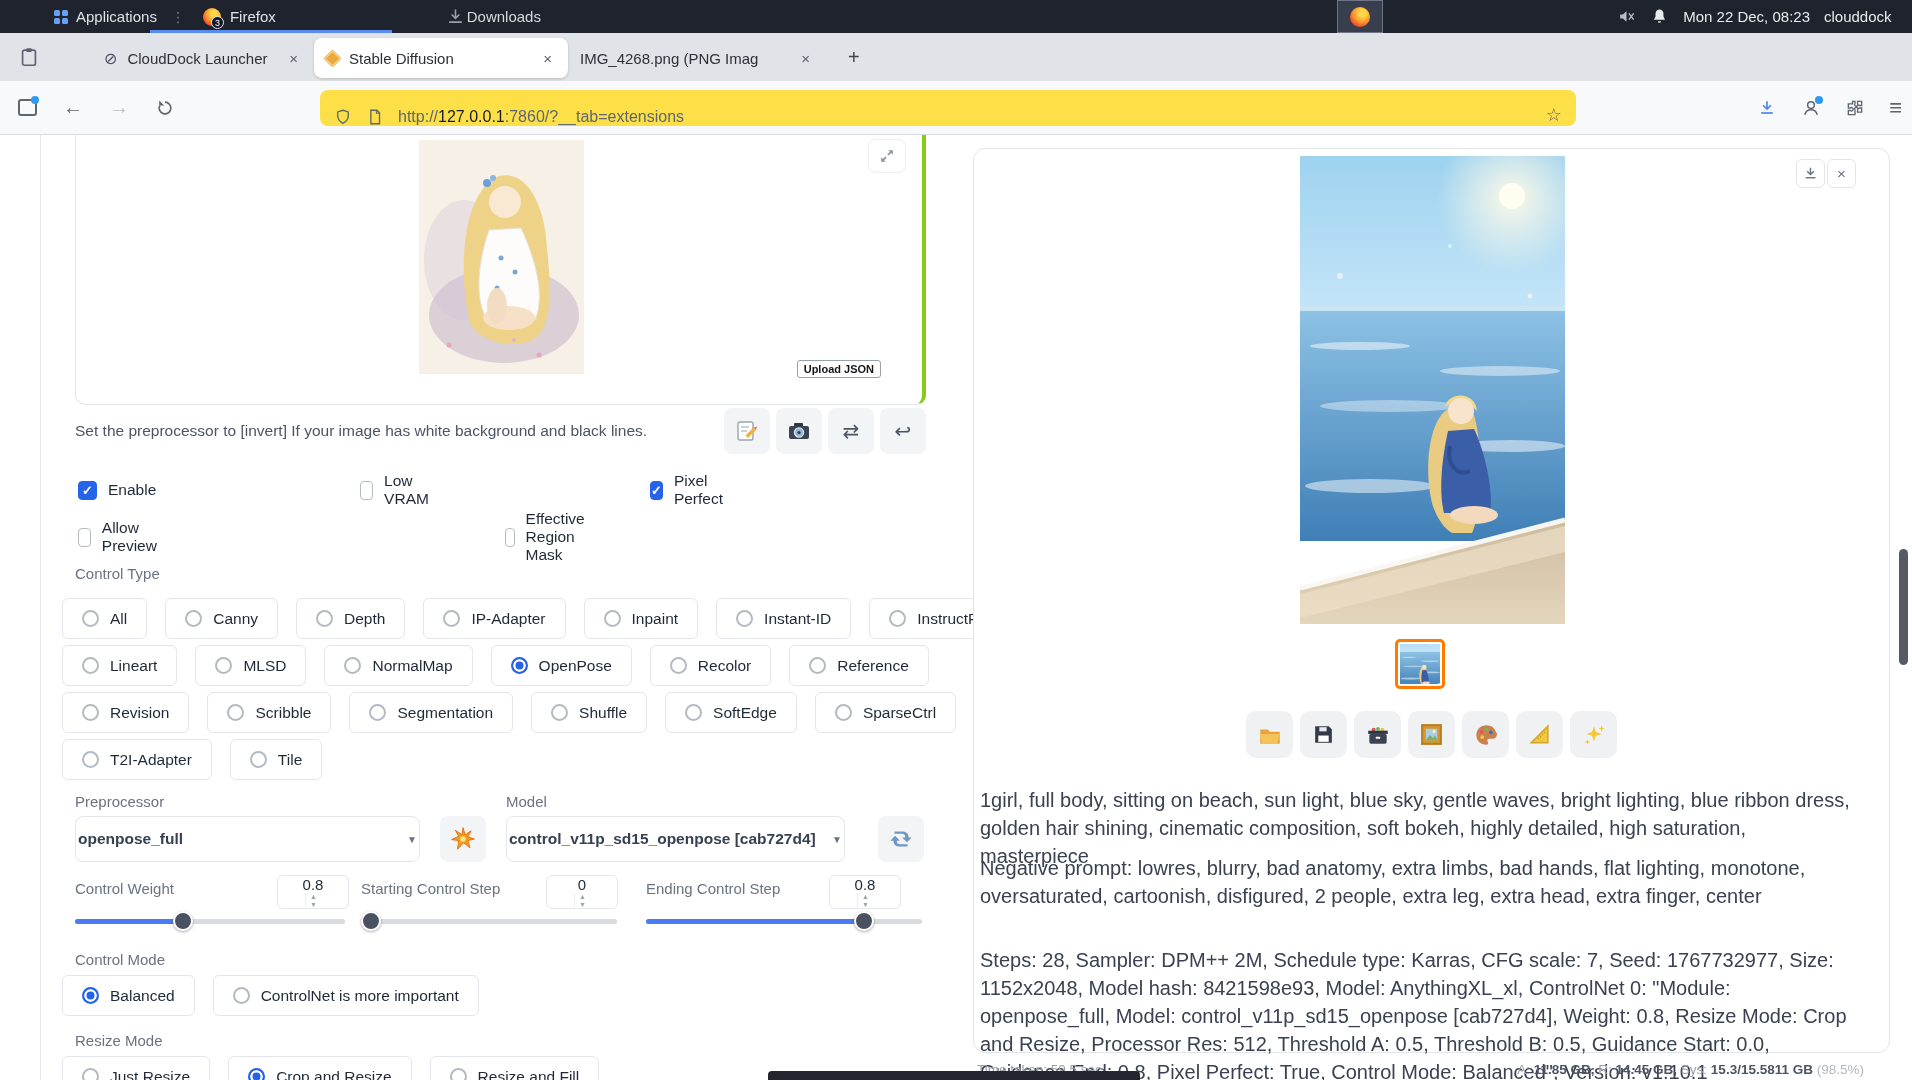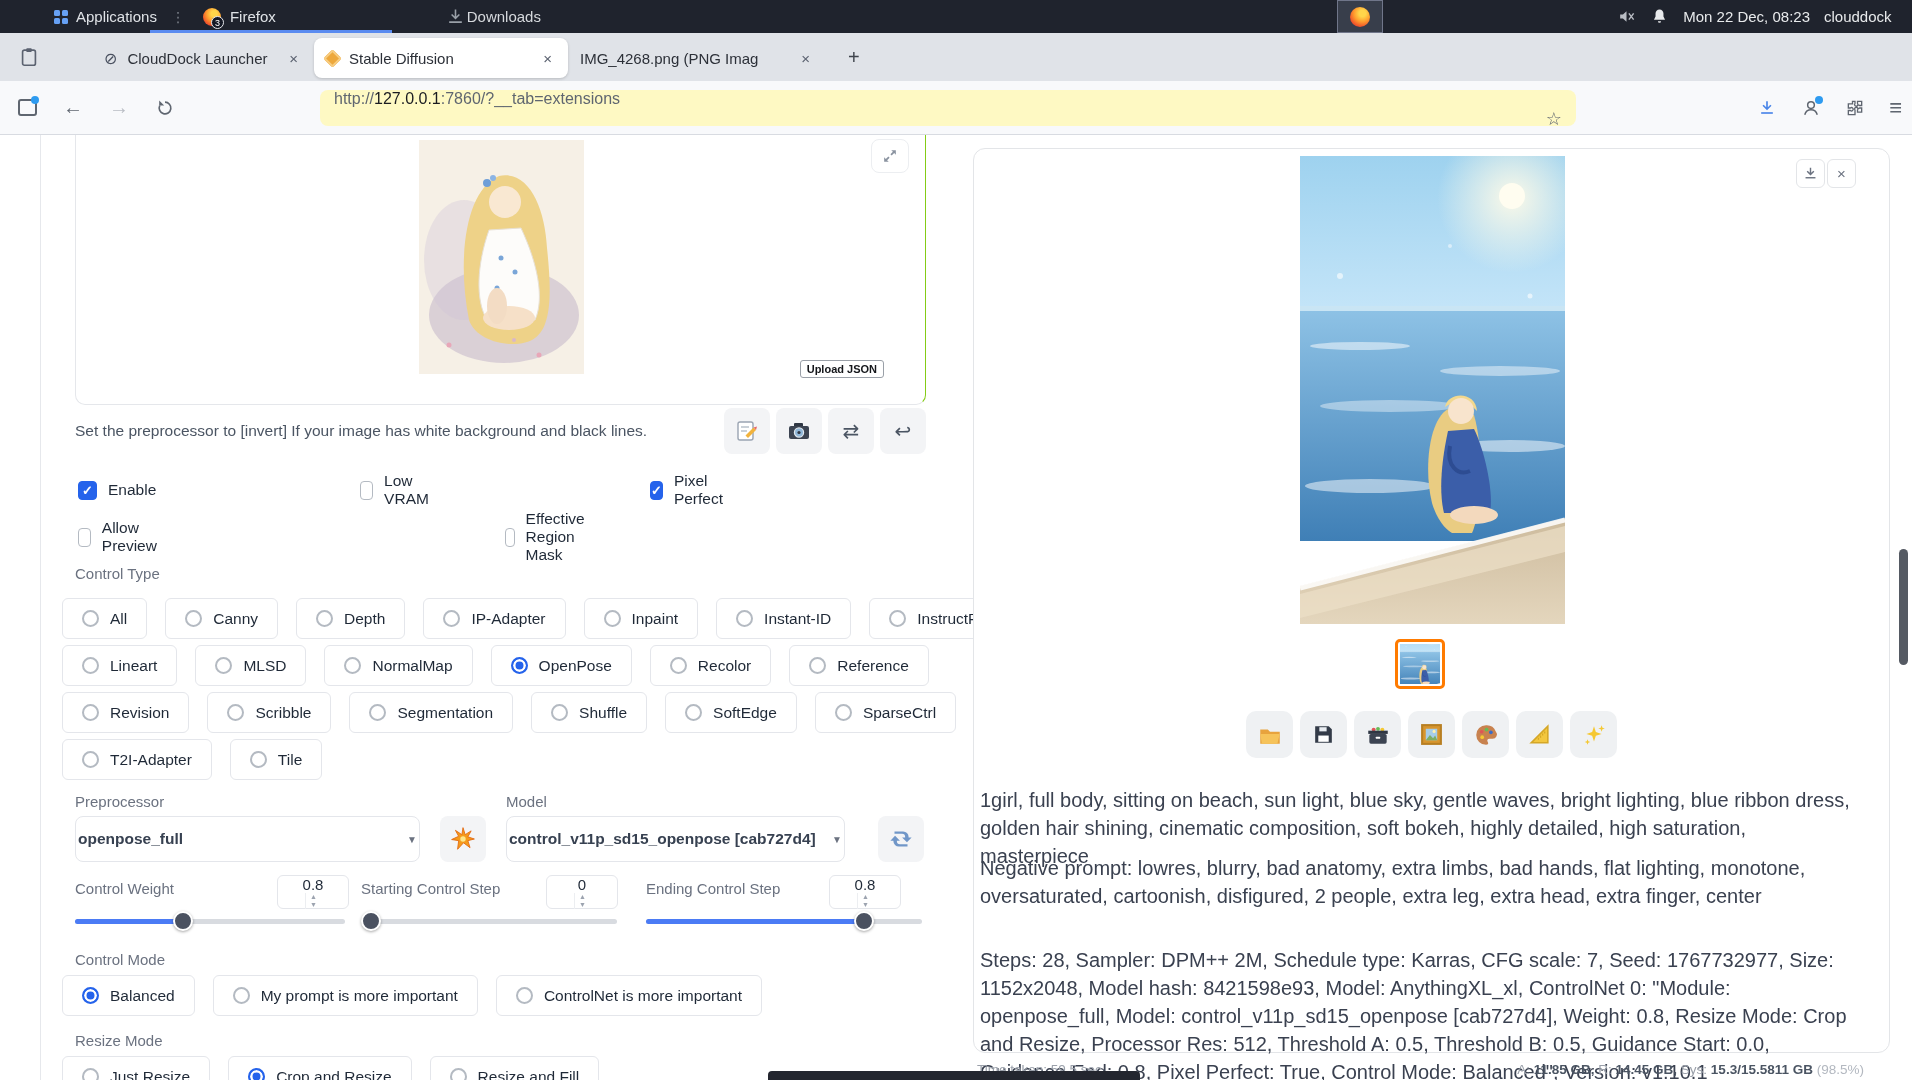--- a/index.html
+++ b/index.html
@@ -46,7 +46,7 @@
   .nav-arrow { font-size:20px; color:#5f6670; margin-left:26px; }
   .nav-arrow.dis { color:#b9bdc4; }
   .nav-ic24 { width:20px; height:20px; margin-left:26px; color:#5f6670; }
-  .urlpill { position:absolute; left:320px; top:9px; width:1256px; height:36px; background:#fef9c3; border-radius:8px; display:flex; align-items:flex-start; padding:0 14px;flex-direction:column; }
+  .urlpill { position:absolute; left:320px; top:9px; width:1256px; height:36px; background:#fde047; border-radius:8px; display:flex; align-items:flex-end; padding:0 14px; }
   .urlpill .ic { width:18px; height:18px; margin-right:14px; color:#5f6670; }
   .url { font-size:16px; color:#5f6670; }
   .url b { color:#1a1c21; font-weight:400; }

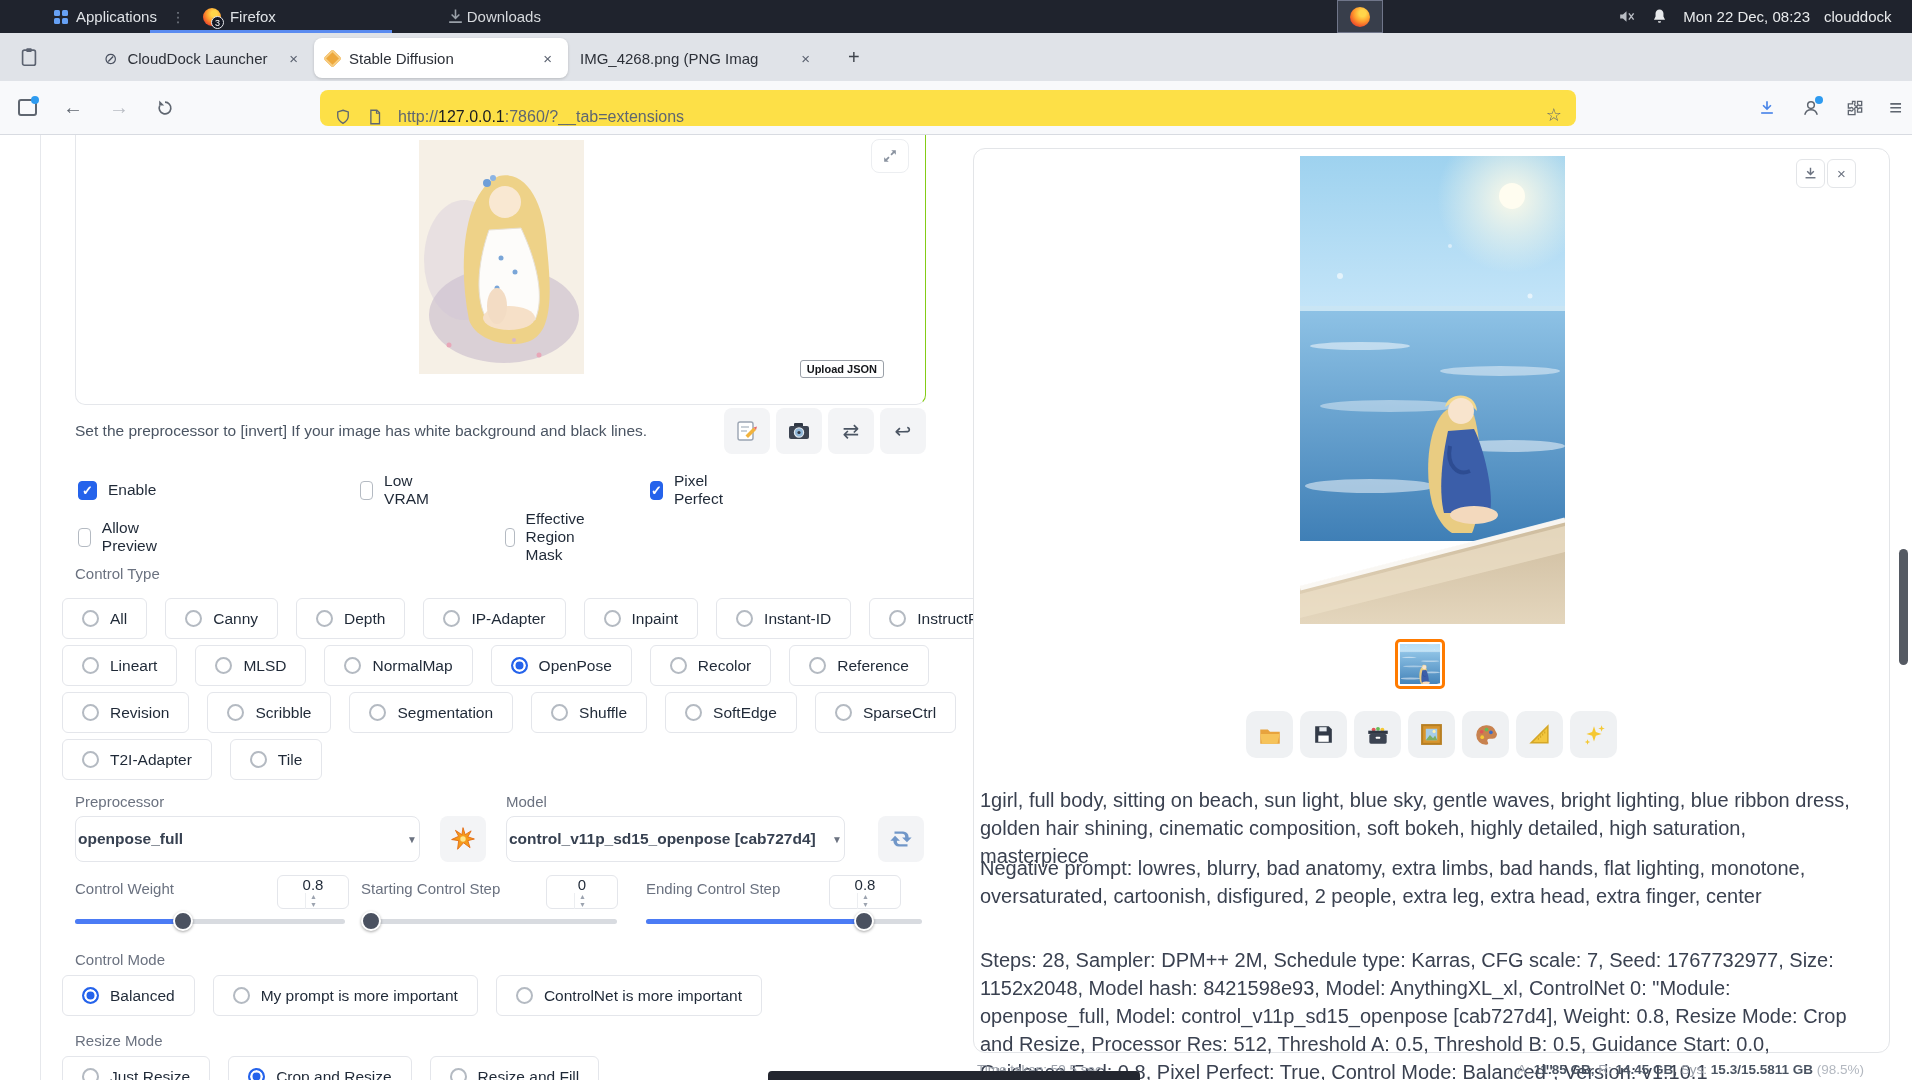--- a/index.html
+++ b/index.html
@@ -61,7 +61,7 @@
   .glabel { font-size:15px; color:#6b7280; }
 
   
-  .upload-box { position:absolute; left:75px; top:0; width:851px; height:270px; border-left:1px solid #e5e7eb; border-right:1px solid #84cc16; border-bottom:1px solid #e5e7eb; border-radius:0 0 10px 10px; }
+  .upload-box { position:absolute; left:75px; top:0; width:851px; height:270px; border-left:1px solid #e5e7eb; border-right:4px solid #84cc16; border-bottom:1px solid #e5e7eb; border-radius:0 0 10px 10px; }
   .up-img { position:absolute; left:343px; top:5px; width:165px; height:234px; }
   .expand-btn { position:absolute; right:16px; top:4px; width:38px; height:34px; background:#fff; border:1px solid #eceef1; border-radius:8px; display:flex; align-items:center; justify-content:center; }
   .upload-json { position:absolute; right:41px; bottom:26px; border:1px solid #9aa0a8; border-radius:3px; background:#fff; font-size:11px; font-weight:bold; color:#14161a; padding:2px 6px; }

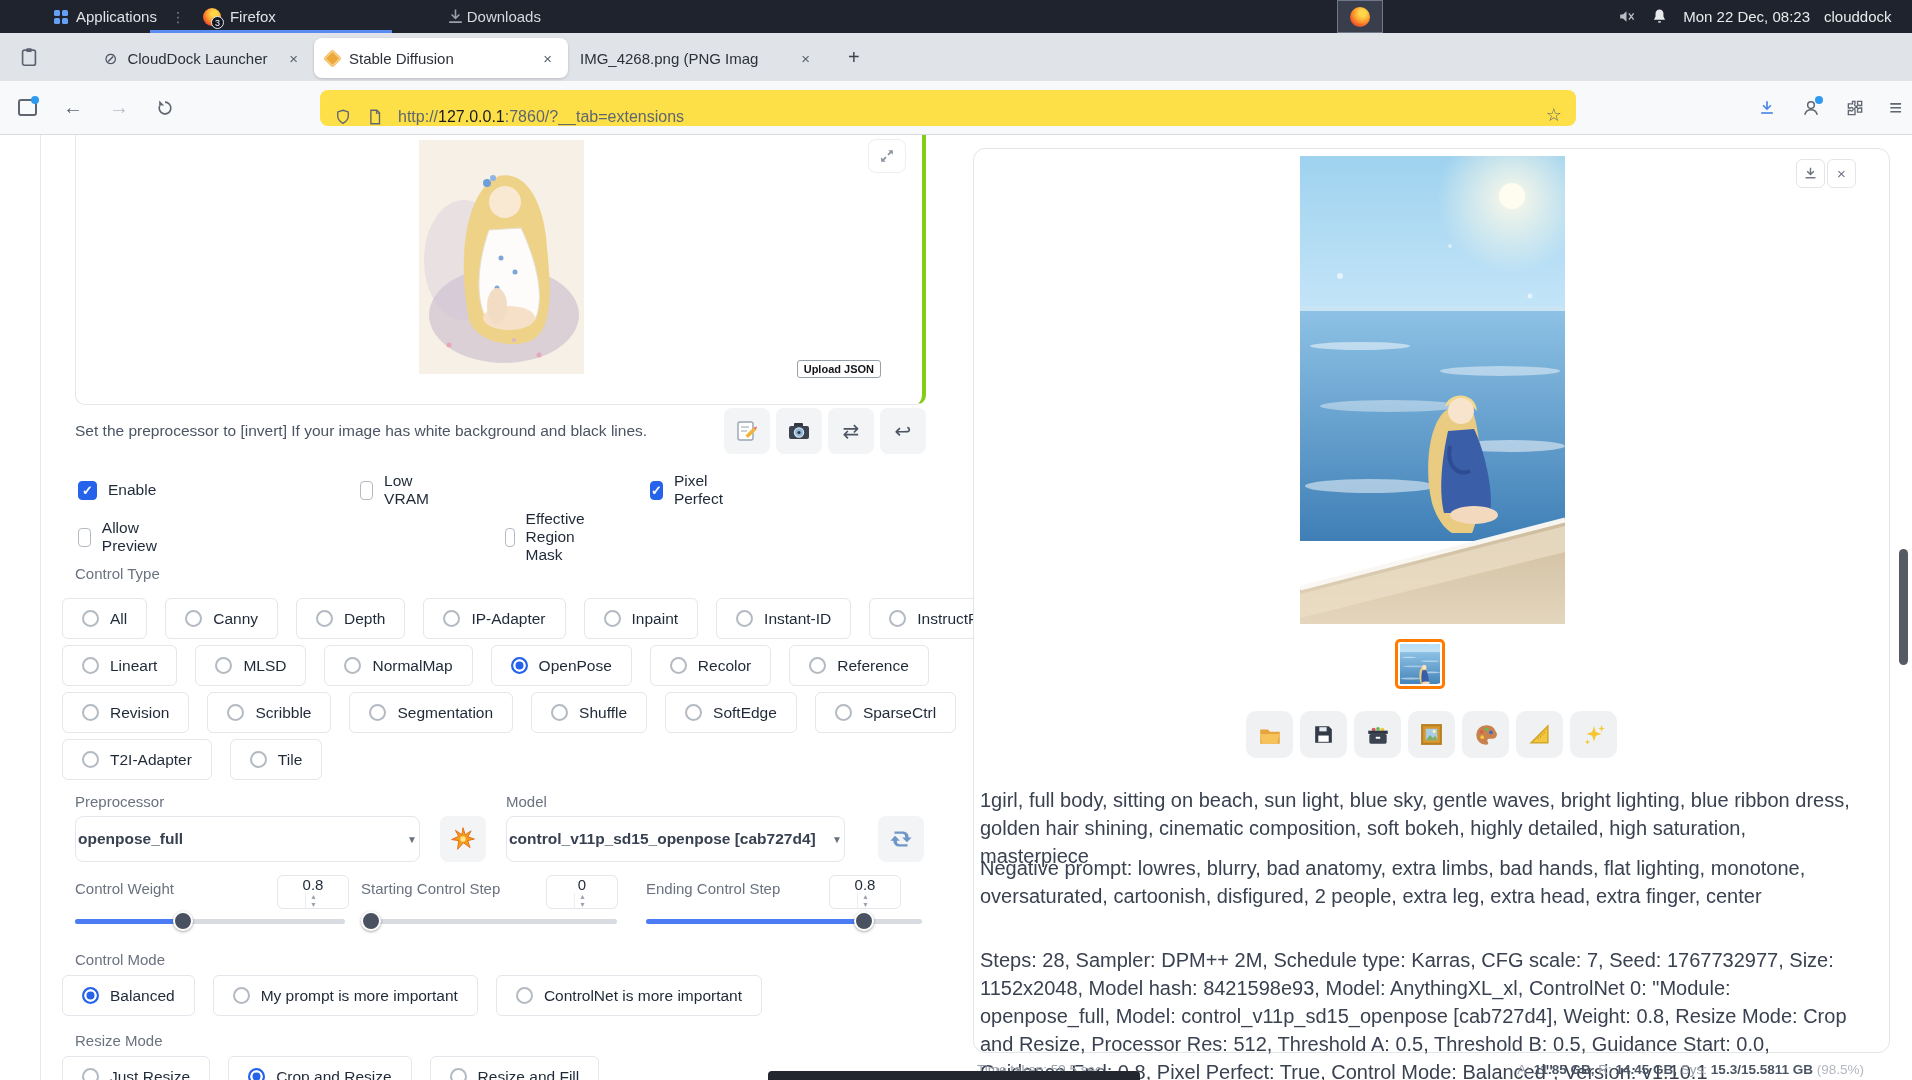--- a/index.html
+++ b/index.html
@@ -622,10 +622,6 @@
         </label>
       <label class="opt">
           <span class="rad"></span>
-          <span>My prompt is more important</span>
-        </label>
-      <label class="opt">
-          <span class="rad"></span>
           <span>ControlNet is more important</span>
         </label>
     </div>

